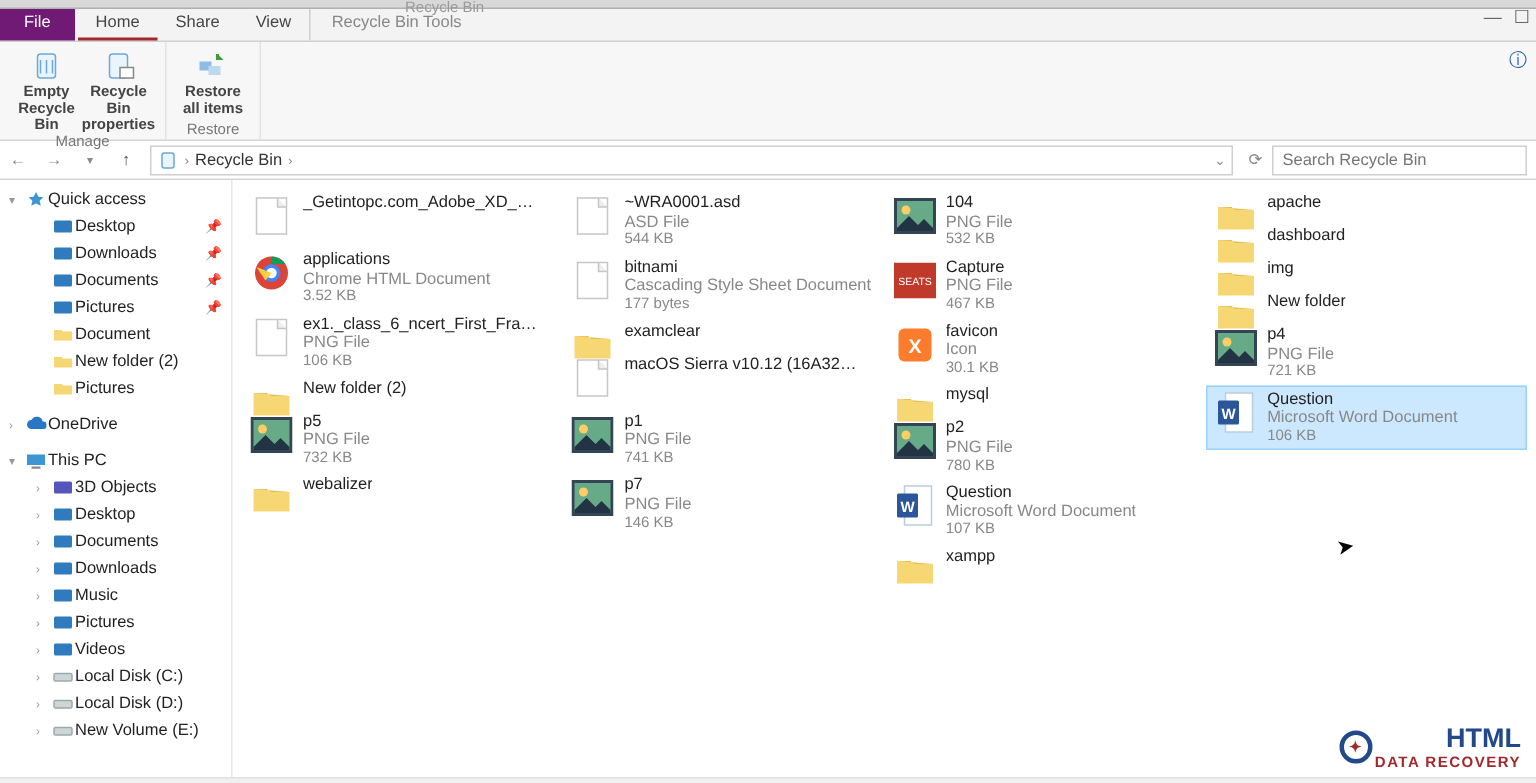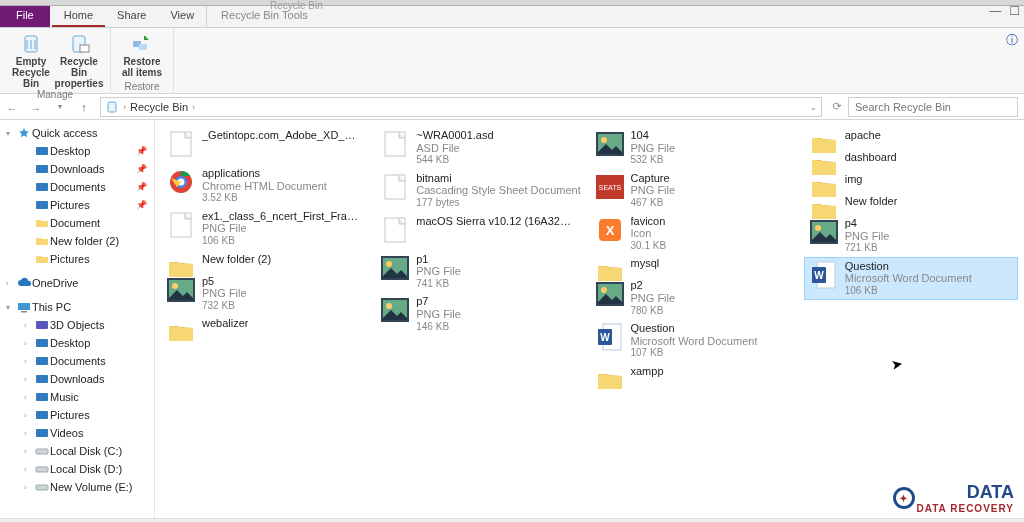--- a/index.html
+++ b/index.html
@@ -460,6 +460,17 @@
               <span class="k">177 bytes</span>
             </div>
           </div>
+          <div class="item tight">
+            <div class="thumb">
+              <svg width="28" height="22">
+                <path d="M2 5h9l2 2h13v13H2z" fill="#f7d774"></path>
+                <path d="M2 5h9l2 2h13" fill="#e8bf4f"></path>
+              </svg>
+            </div>
+            <div class="meta">
+              <span class="t">examclear</span>
+            </div>
+          </div>
           <div class="item">
             <div class="thumb">
               <svg width="24" height="28">

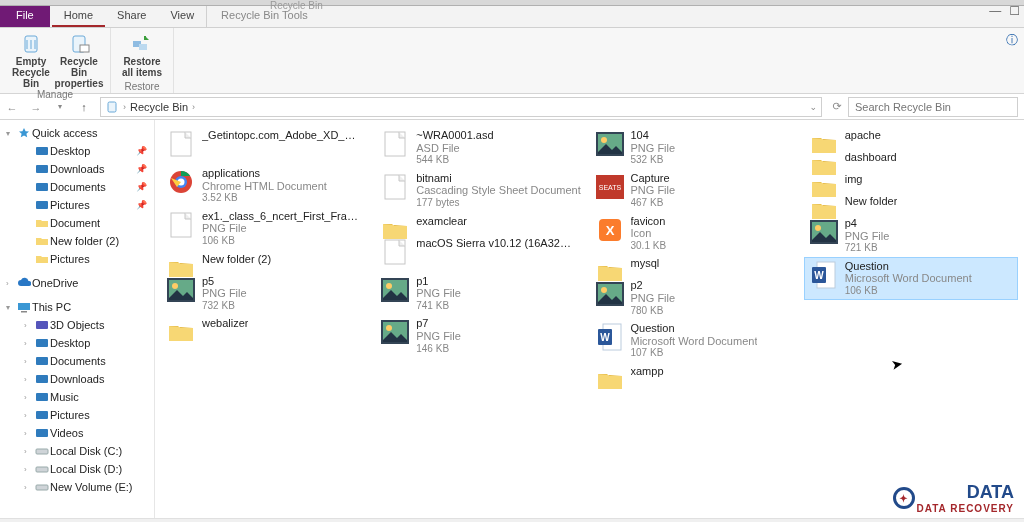--- a/index.html
+++ b/index.html
@@ -687,7 +687,7 @@
     <div class="watermark">
       <span class="globe">✦</span>
       <div>
-        <span>DATA</span>
+        <span>HTML</span>
         <small>DATA RECOVERY</small>
       </div>
     </div>

